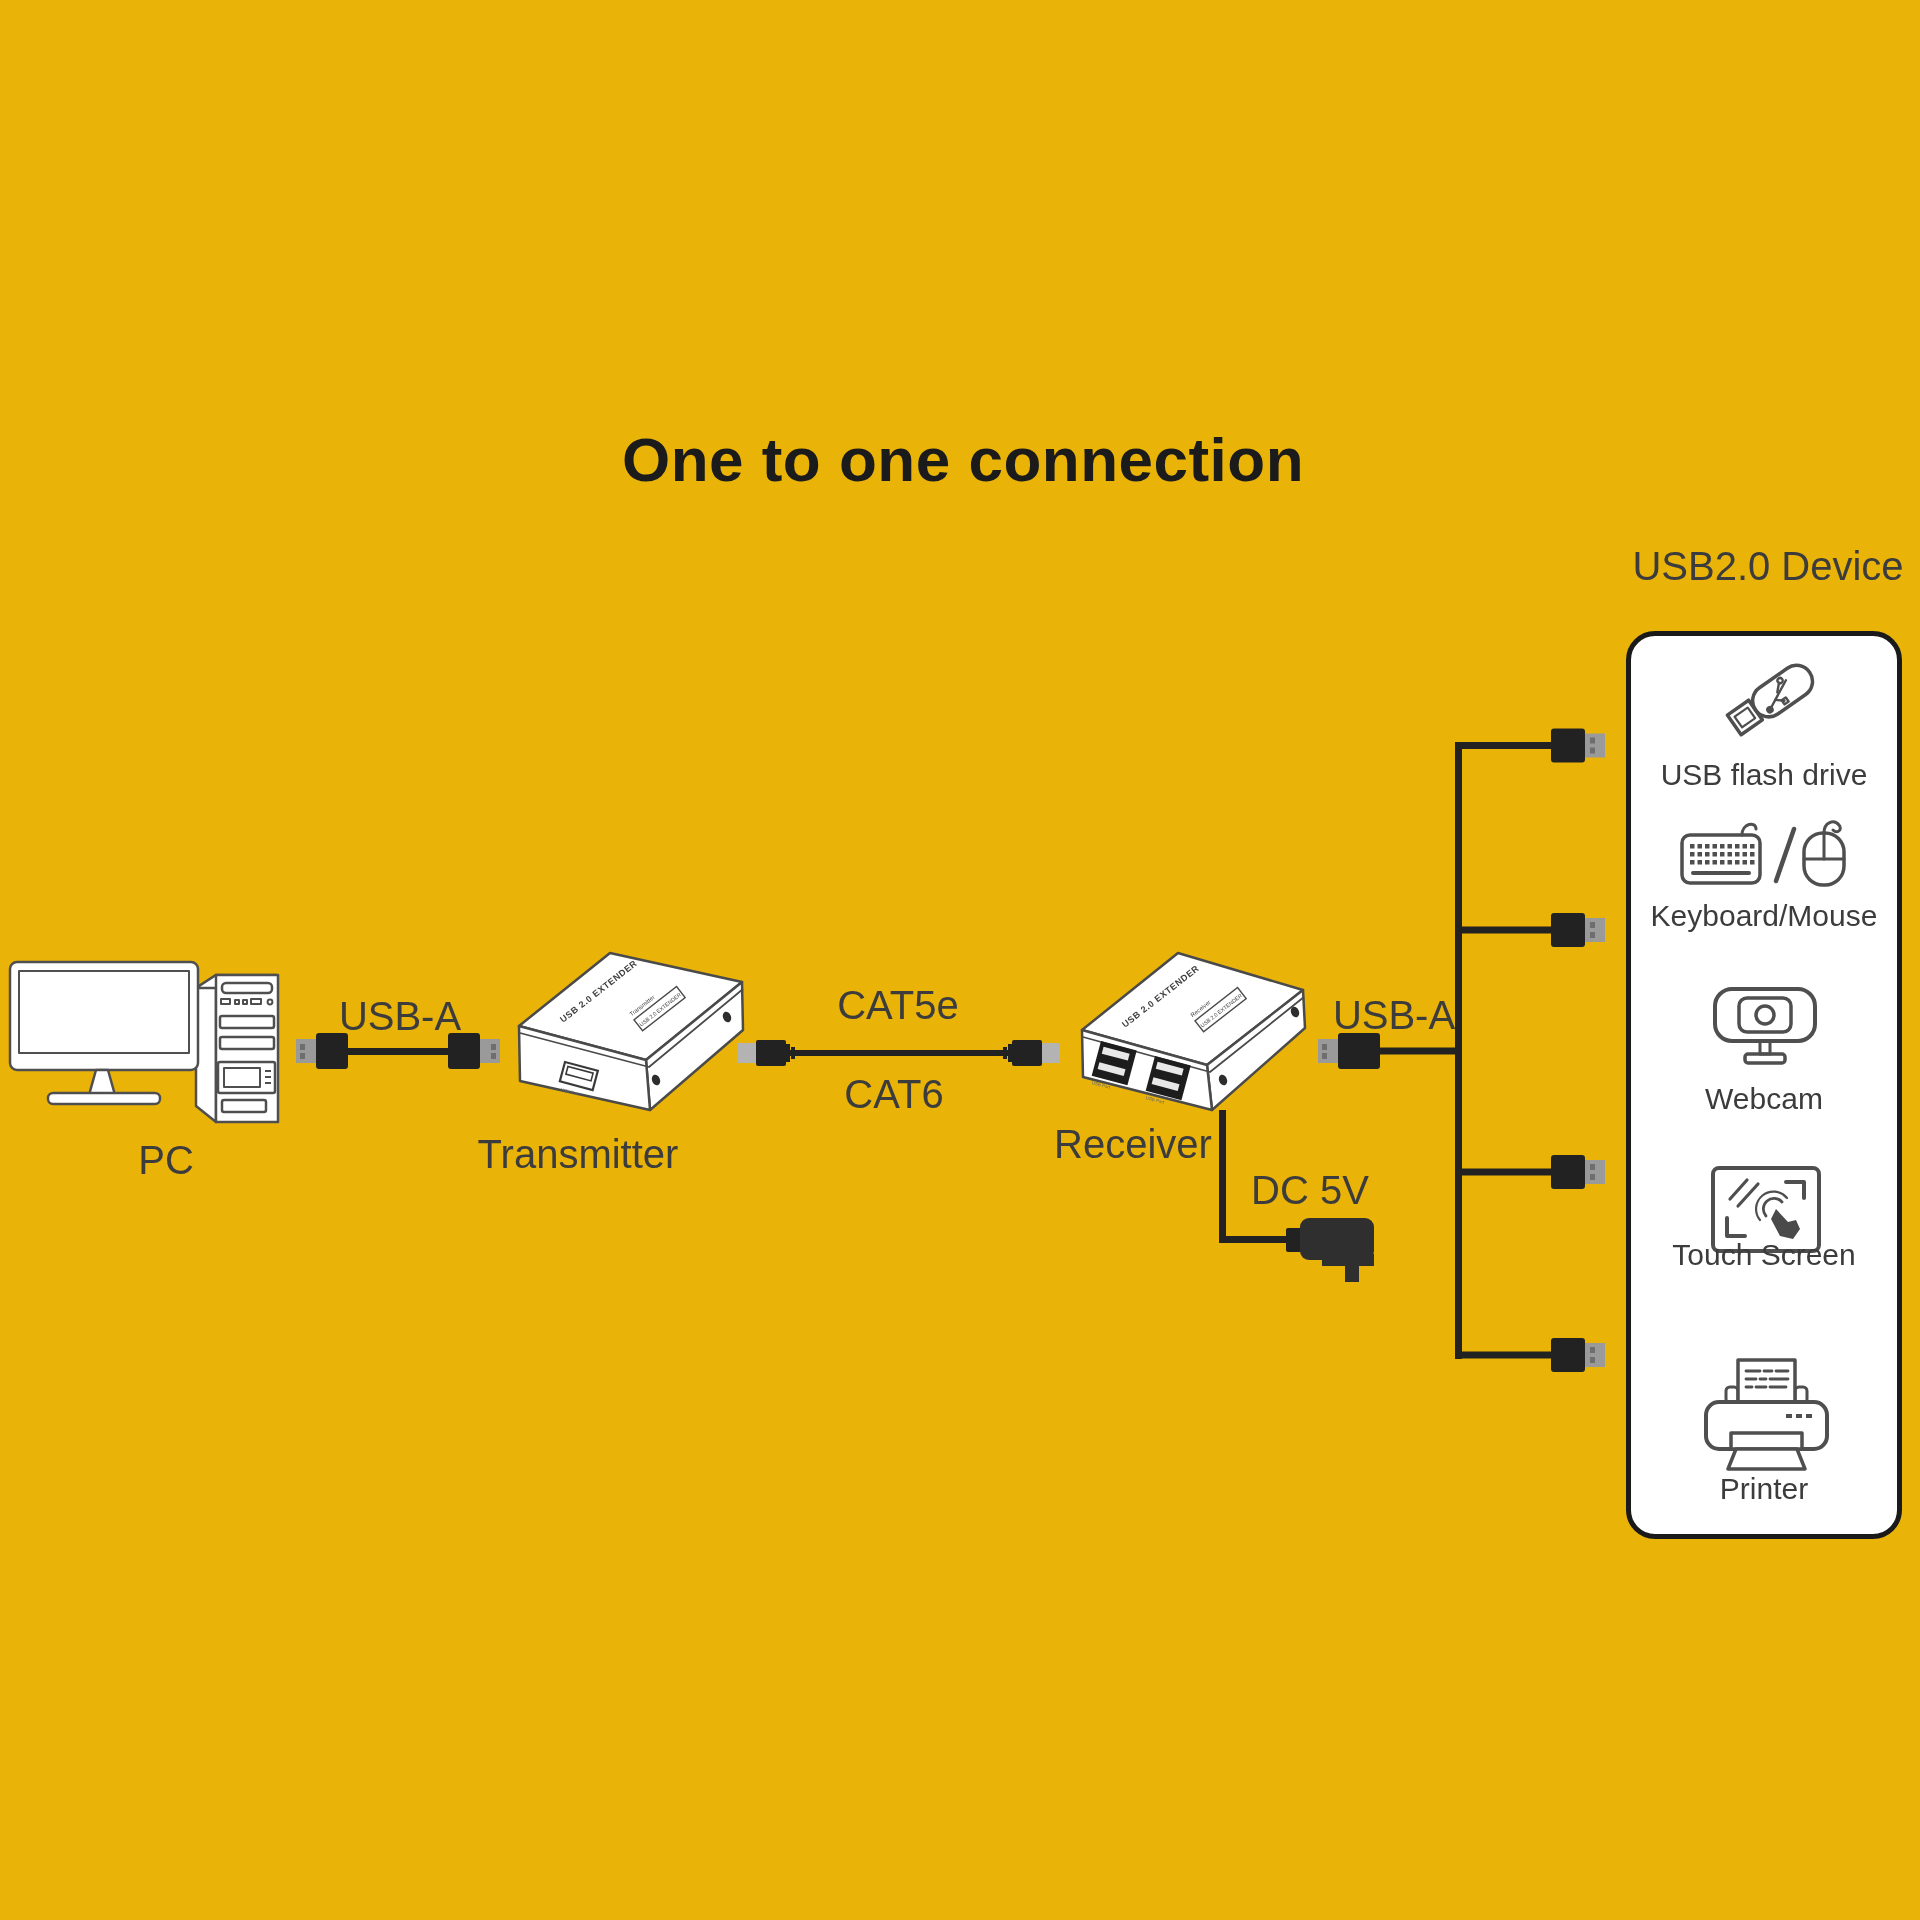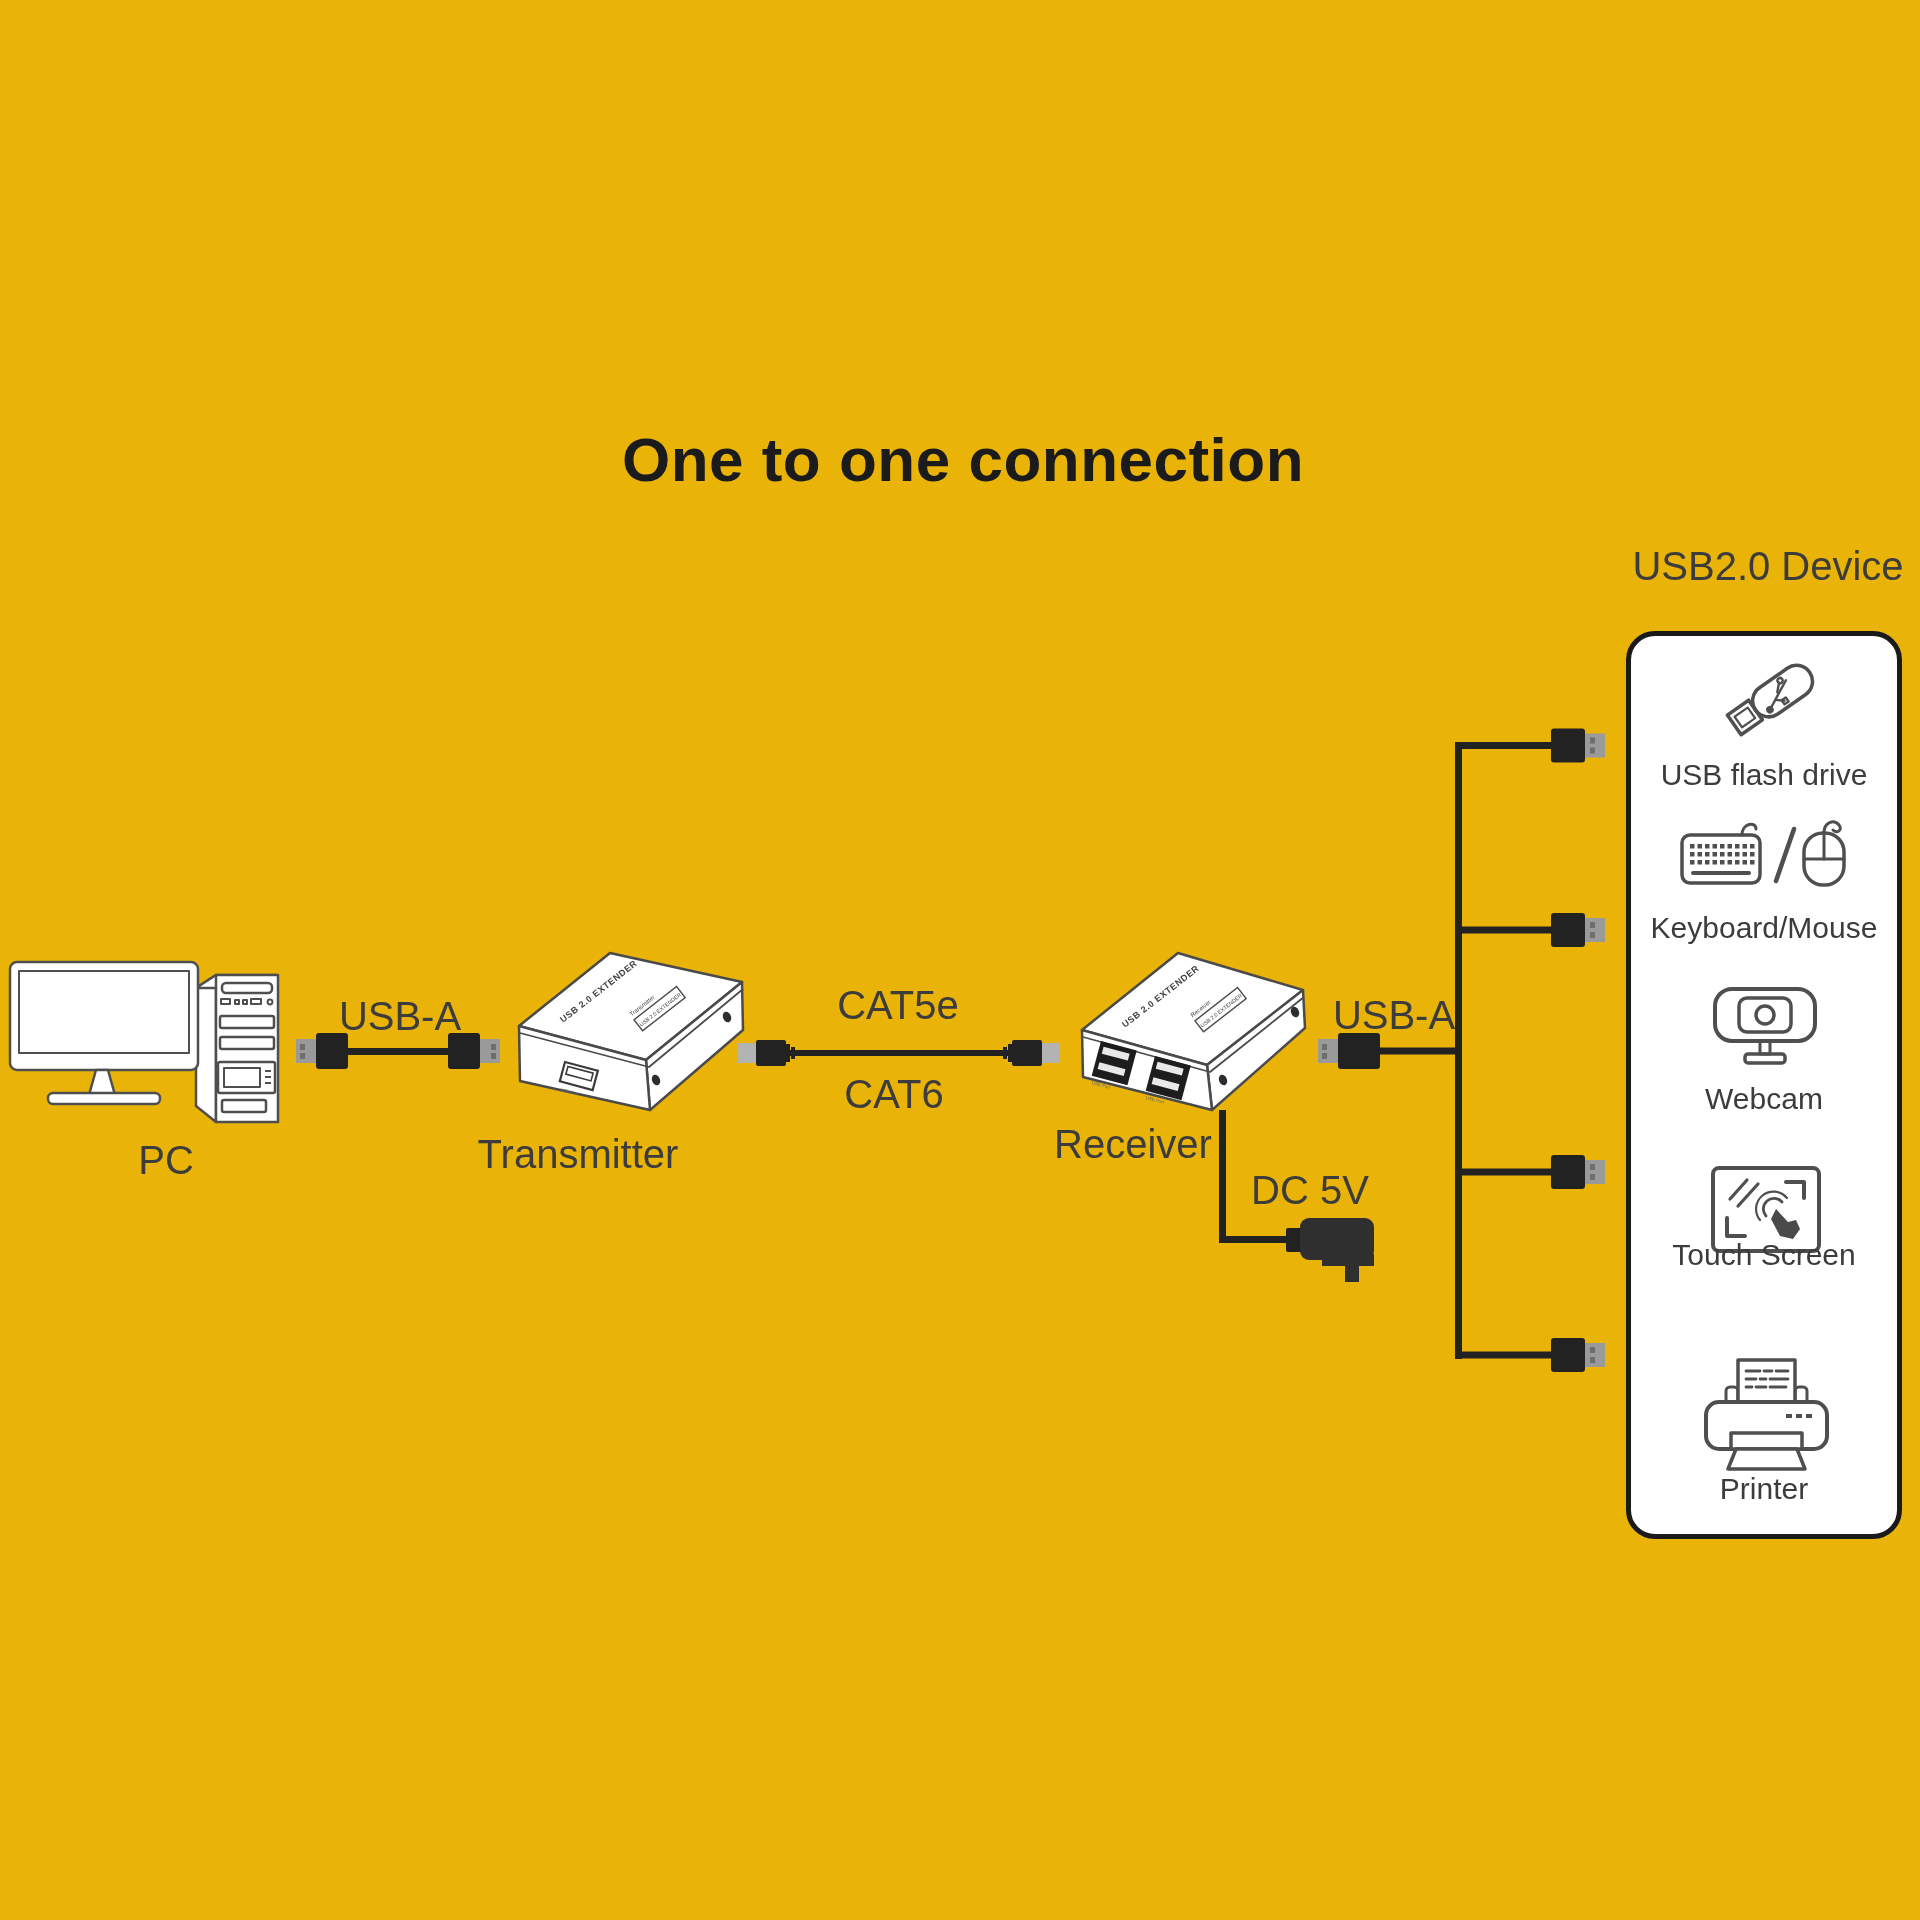--- a/index.html
+++ b/index.html
@@ -265,7 +265,7 @@
         <line x1="124" y1="40" x2="164" y2="40" stroke-width="3"></line>
       </g>
     </svg>
-    <div class="ilbl" style="top:275px;">Keyboard/Mouse</div>
+    <div class="ilbl" style="top:263px;">Keyboard/Mouse</div>
 
     <svg class="icon" style="left:81px;top:350px;" width="106" height="82" viewBox="0 0 106 82">
       <g stroke="#4f4f4f" fill="none" stroke-linecap="round" stroke-linejoin="round">

